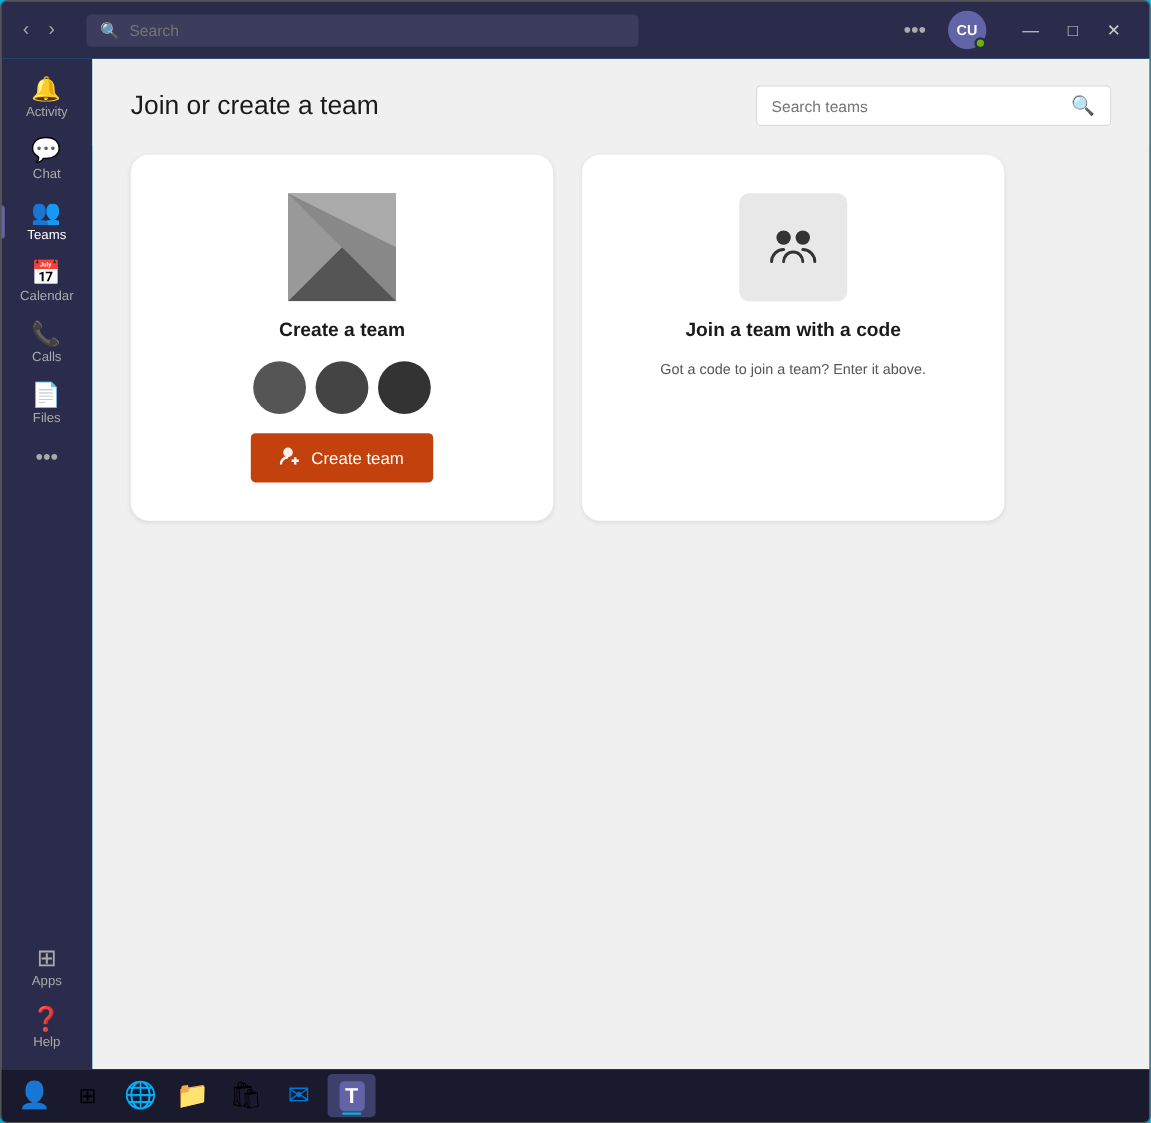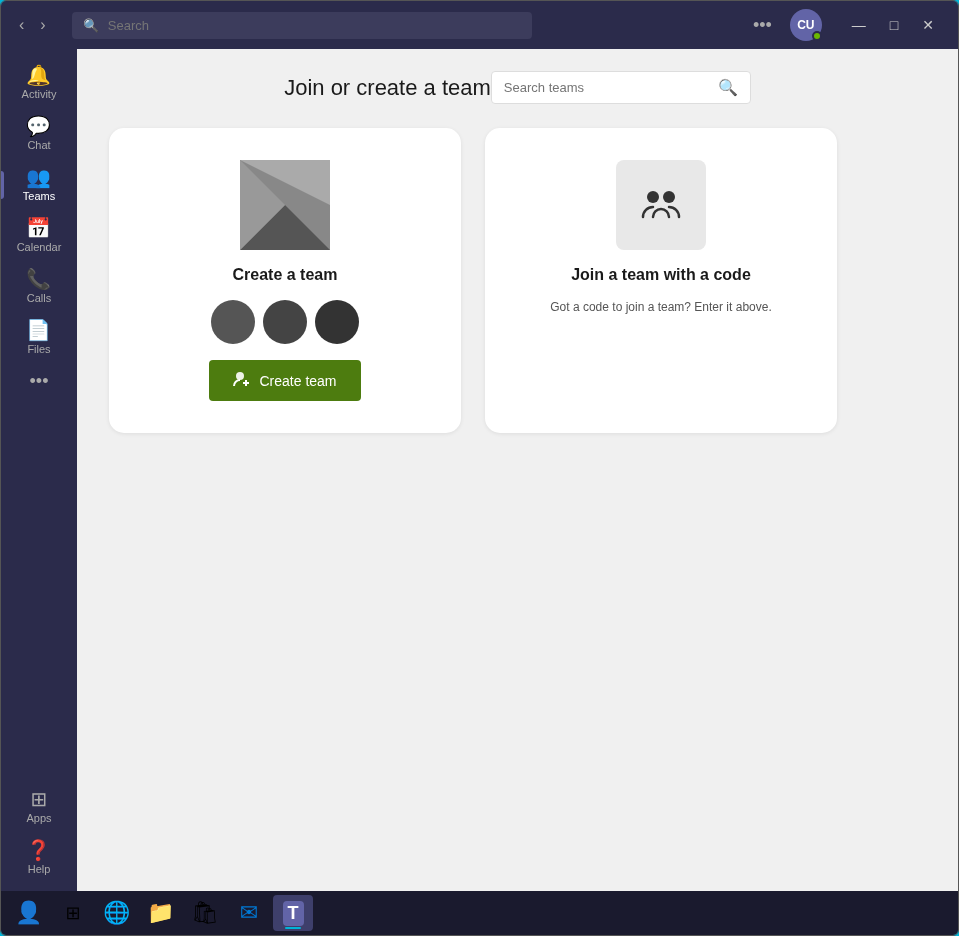--- a/index.html
+++ b/index.html
@@ -90,7 +90,7 @@
       overflow: hidden;
     }
     .main-header {
-      display: flex; align-items: center; justify-content: center;
+      display: flex; align-items: center; justify-content: space-between;
       padding: 22px 32px 16px 32px;
       background: #f0f0f0;
     }

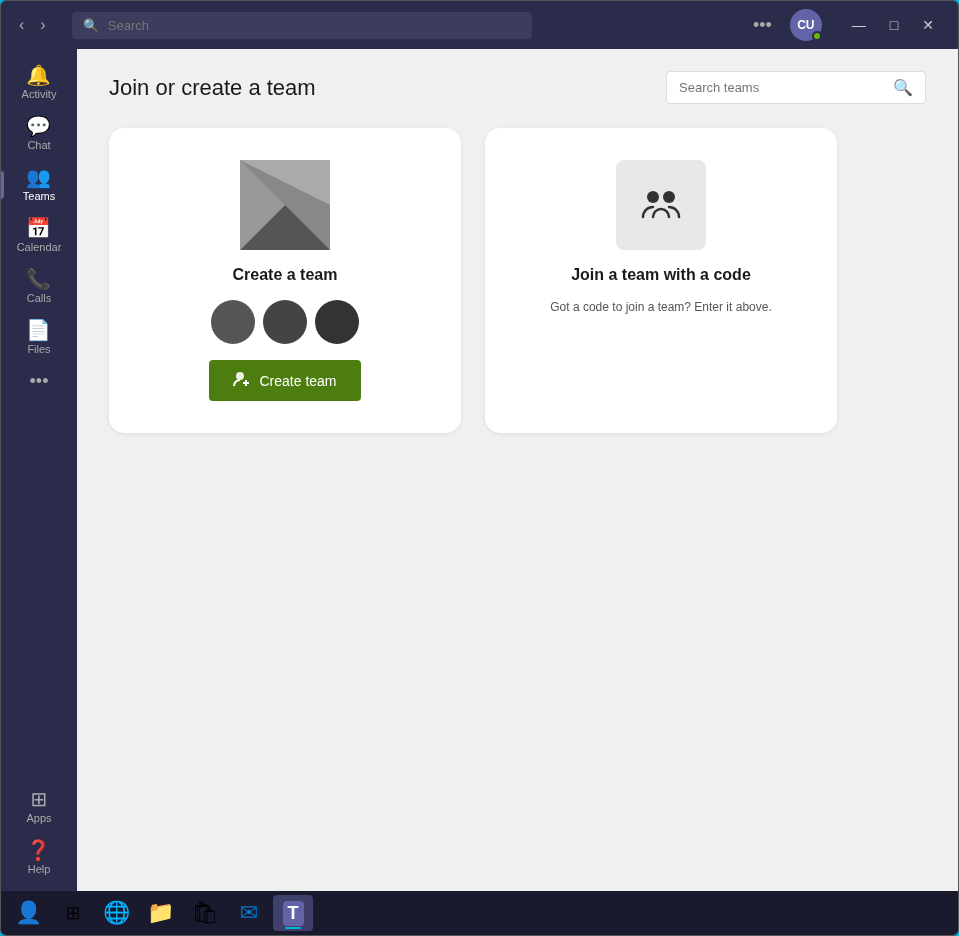--- a/index.html
+++ b/index.html
@@ -98,7 +98,7 @@
     .search-teams {
       display: flex; align-items: center;
       background: white; border: 1px solid #ddd; border-radius: 4px;
-      padding: 6px 12px; gap: 8px; width: 260px;
+      padding: 6px 12px; gap: 8px; width: 296px;
     }
     .search-teams input {
       border: none; outline: none; font-size: 13px; color: #555; width: 100%;

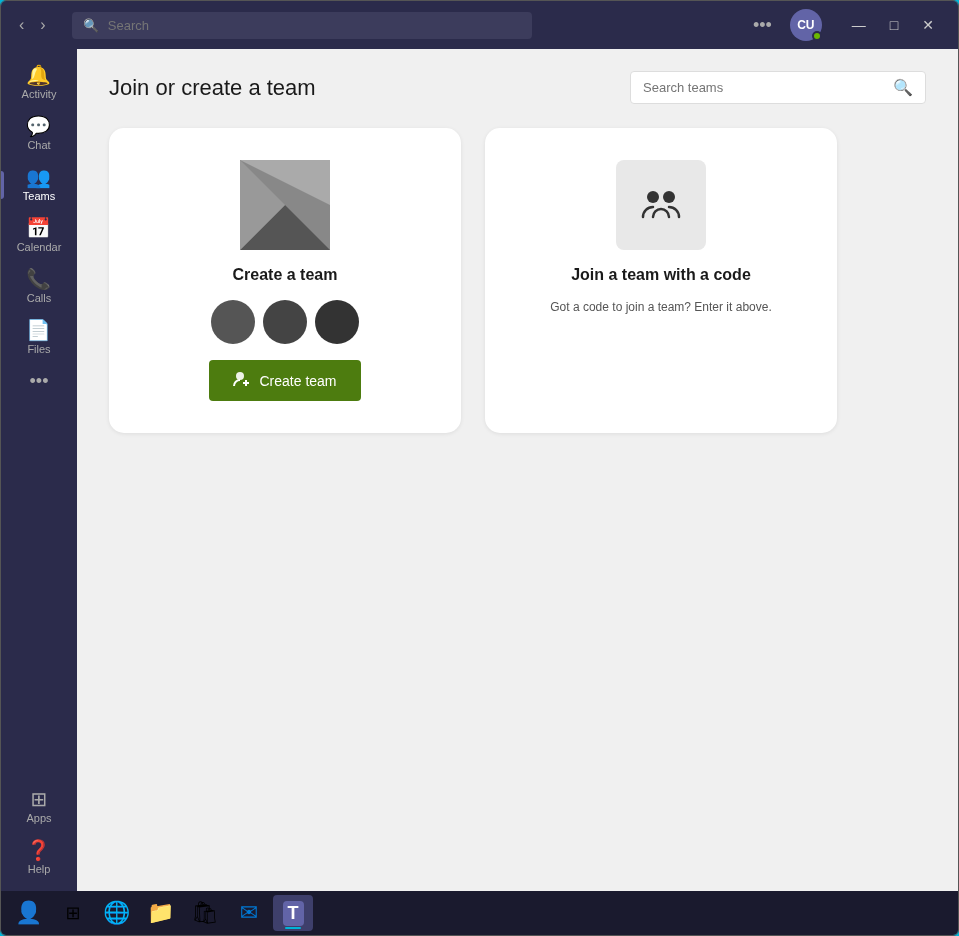--- a/index.html
+++ b/index.html
@@ -132,7 +132,7 @@
     }
 
     .create-btn {
-      background: #4d7c0f; color: white; border: none;
+      background: #c2410c; color: white; border: none;
       border-radius: 4px; padding: 10px 24px;
       font-size: 14px; cursor: pointer; display: flex; align-items: center; gap: 8px;
       font-weight: 500;

